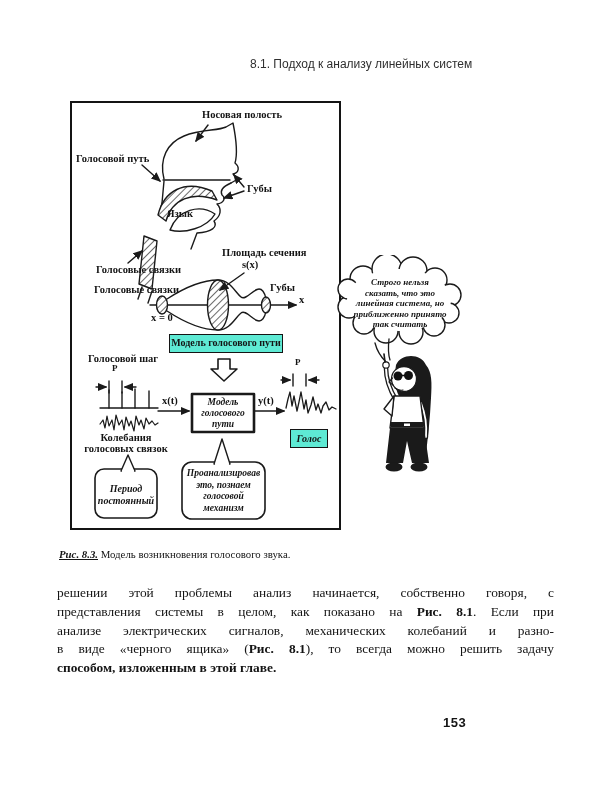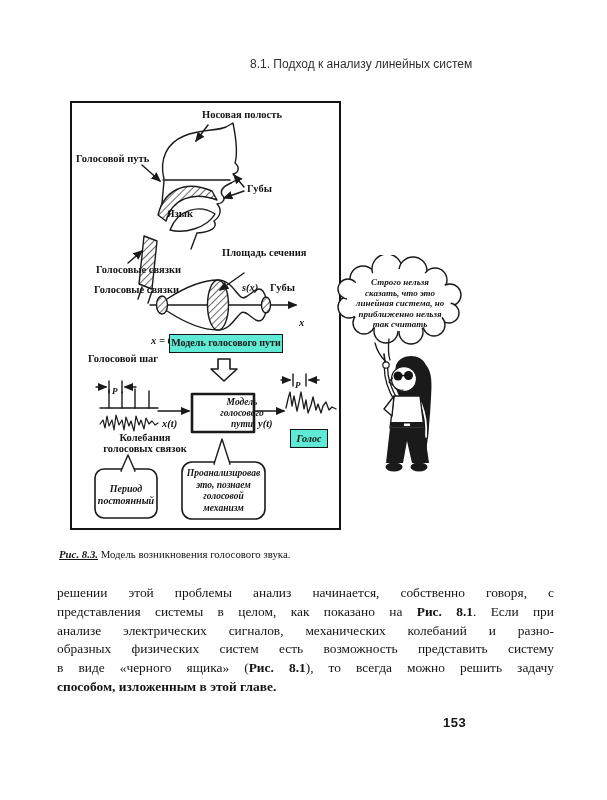--- a/index.html
+++ b/index.html
@@ -9,7 +9,7 @@
   .figure-box{position:absolute;left:70px;top:101px;width:267px;height:425px;border:2px solid #141414;background:#fff;}
   .figure-box svg{position:absolute;left:0;top:0;}
   .lbl{position:absolute;font:600 10.5px "Liberation Serif",serif;color:#141414;white-space:nowrap;line-height:1.08;}
-  .it{font-style:italic;margin-top:23px;}
+  .it{}
   .ctr{text-align:center;white-space:normal;padding-left:19px;}
   .boxed{border:1.6px solid #141414;display:flex;align-items:center;justify-content:center;background:#5eead4;}
   .bub{font:600 italic 9.5px "Liberation Serif",serif;color:#141414;text-align:center;}

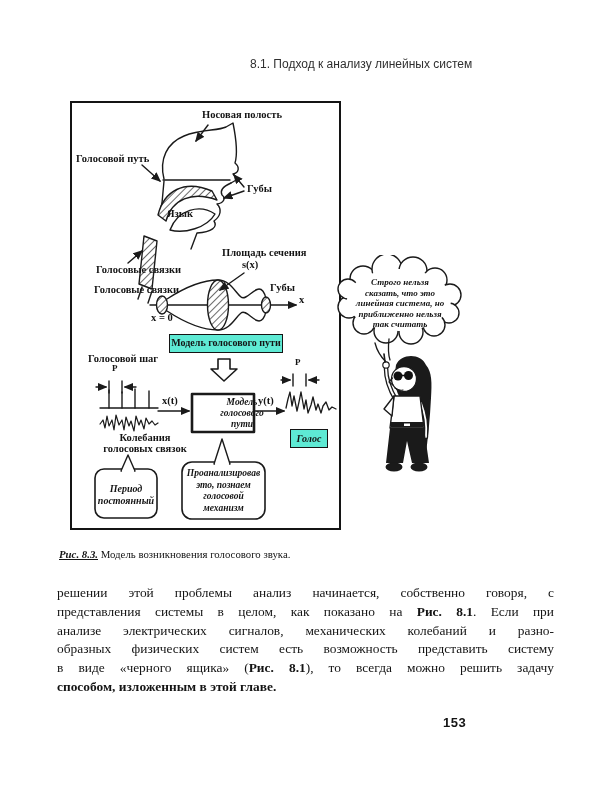--- a/index.html
+++ b/index.html
@@ -193,7 +193,7 @@
     <div>Строго нельзя</div>
     <div>сказать, что это</div>
     <div>линейная система, но</div>
-    <div>приближенно нельзя</div>
+    <div>приближенно принято</div>
     <div>так считать</div>
   </div>
 

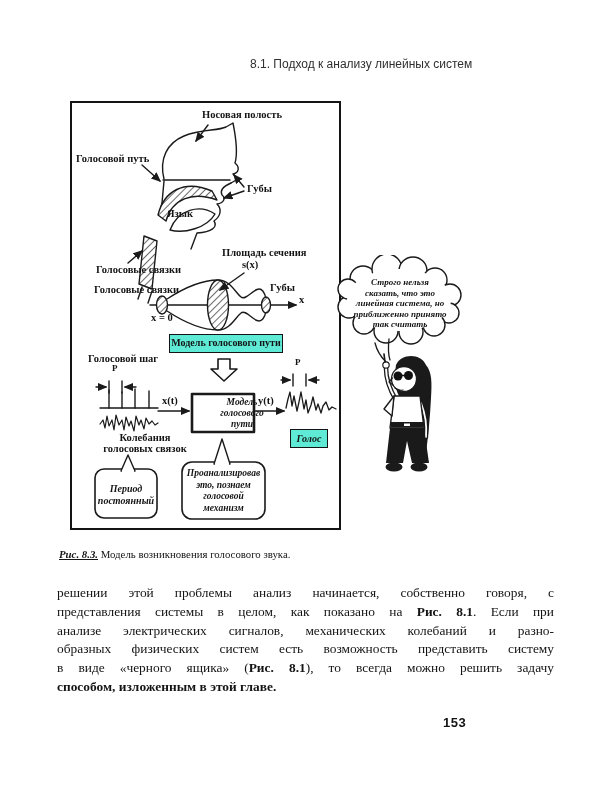--- a/index.html
+++ b/index.html
@@ -10,7 +10,7 @@
   .figure-box svg{position:absolute;left:0;top:0;}
   .lbl{position:absolute;font:600 10.5px "Liberation Serif",serif;color:#141414;white-space:nowrap;line-height:1.08;}
   .it{}
-  .ctr{text-align:center;white-space:normal;padding-left:19px;}
+  .ctr{text-align:center;white-space:normal;}
   .boxed{border:1.6px solid #141414;display:flex;align-items:center;justify-content:center;background:#5eead4;}
   .bub{font:600 italic 9.5px "Liberation Serif",serif;color:#141414;text-align:center;}
   .cloud-text{position:absolute;left:347px;top:277px;width:106px;text-align:center;

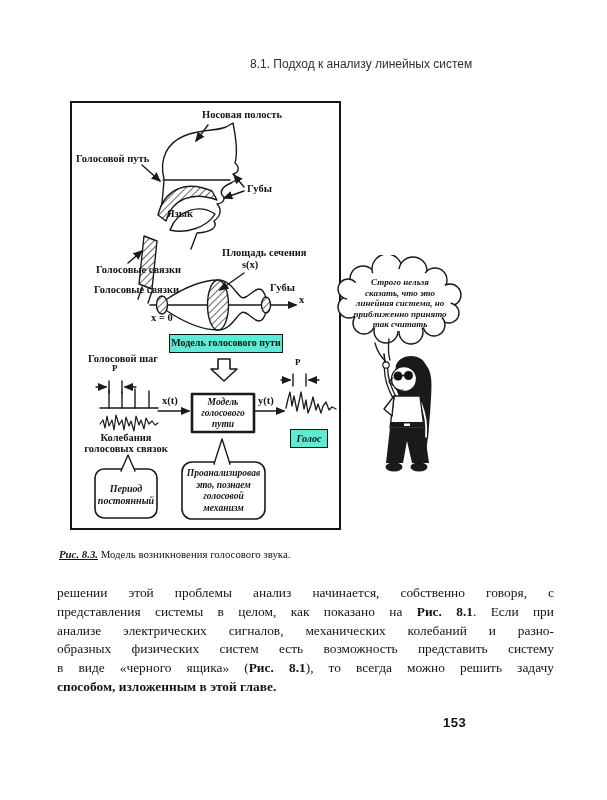--- a/index.html
+++ b/index.html
@@ -205,7 +205,6 @@
     <div class="bodyline"><span>решении этой проблемы анализ начинается, собственно говоря, с</span></div>
     <div class="bodyline"><span>представления системы в целом, как показано на </span><span class="b">Рис. 8.1</span><span>. Если при</span></div>
     <div class="bodyline"><span>анализе электрических сигналов, механических колебаний и разно-</span></div>
-    <div class="bodyline"><span>образных физических систем есть возможность представить систему</span></div>
     <div class="bodyline"><span>в виде «черного ящика» (</span><span class="b">Рис. 8.1</span><span>), то всегда можно решить задачу</span></div>
     <div class="bodyline last"><span>способом, изложенным в этой главе.</span></div>
   </div>

